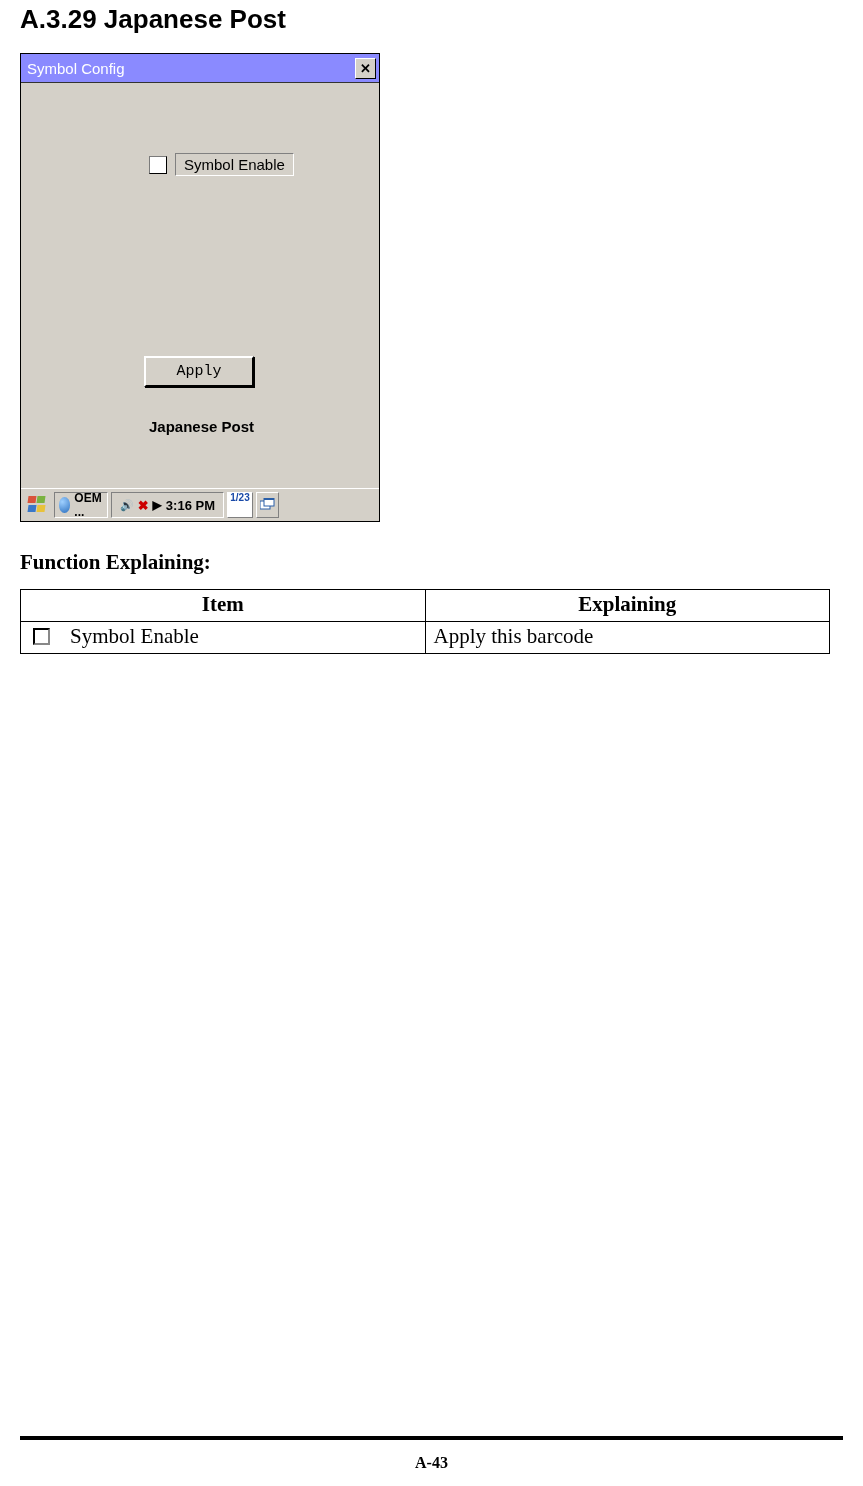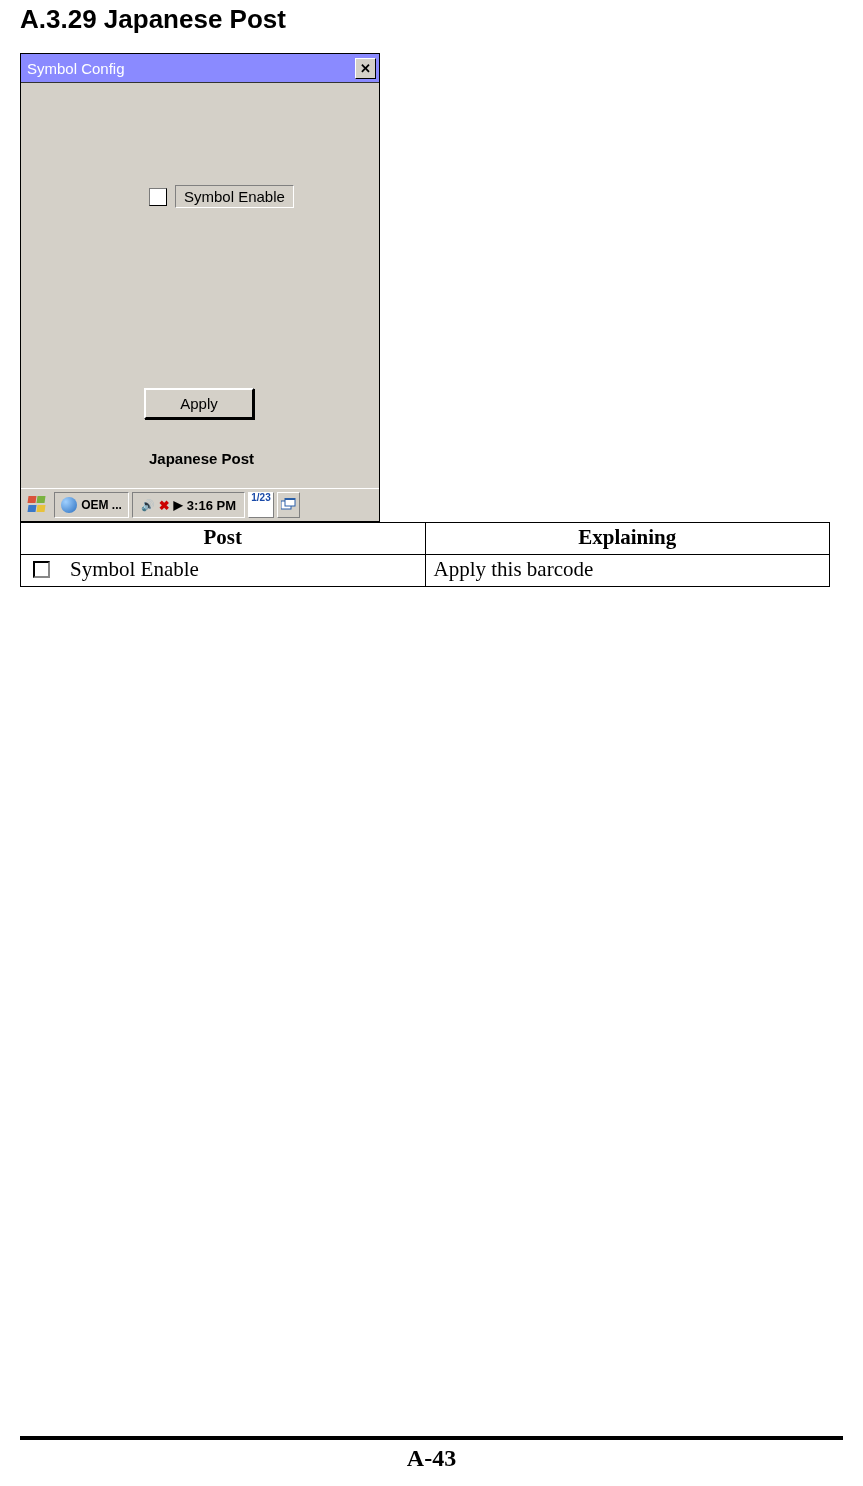--- a/index.html
+++ b/index.html
@@ -30,7 +30,6 @@
     display: flex;
     flex-direction: column;
     font-family: Tahoma, Arial, sans-serif;
-    gap: 32px;
   }
   .titlebar {
     height: 28px;

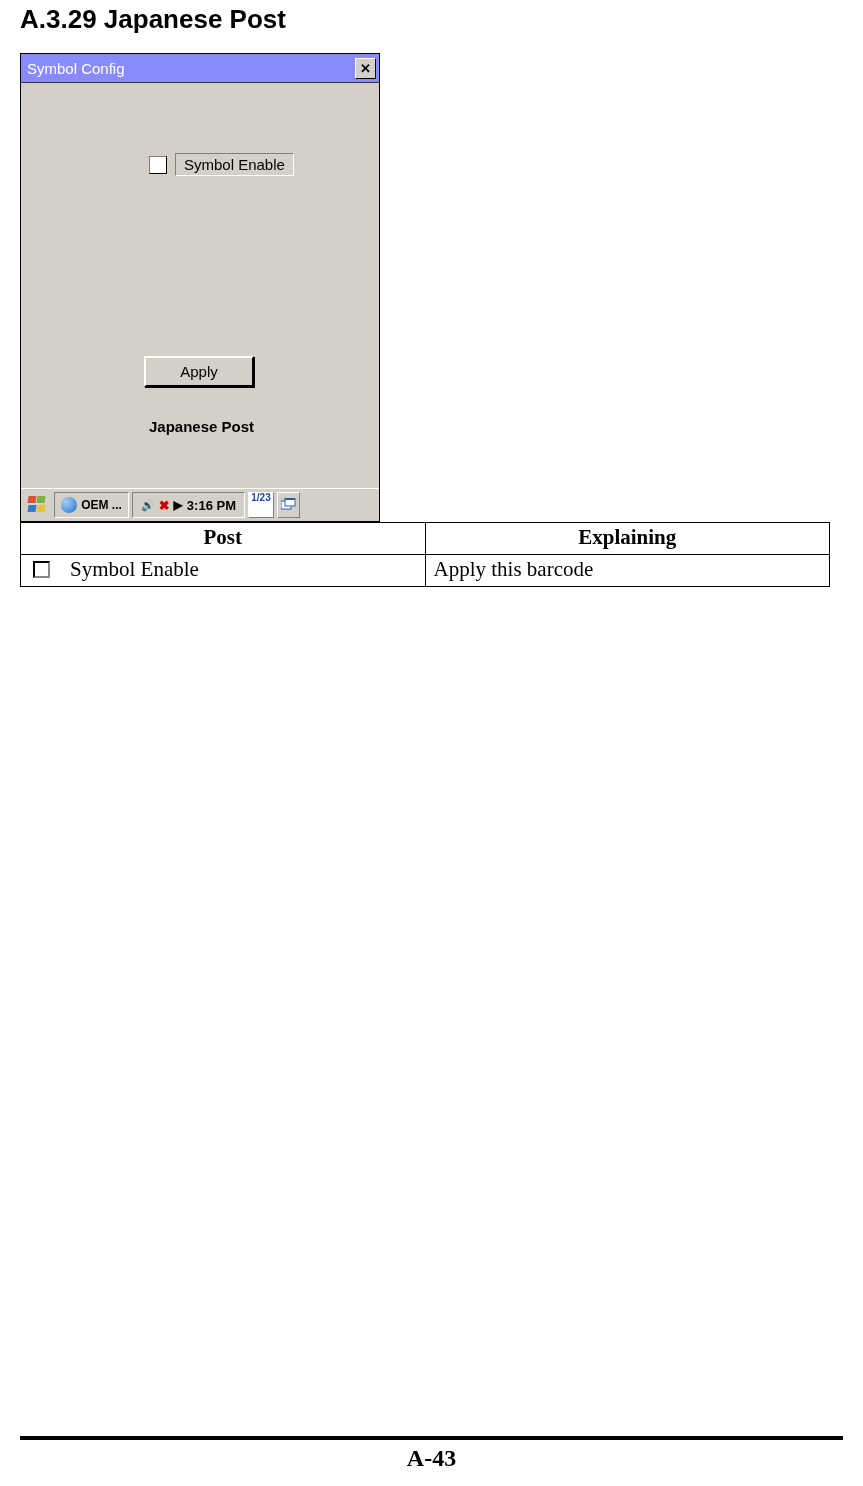--- a/index.html
+++ b/index.html
@@ -102,7 +102,7 @@
     border-left-color: #fff;
     box-shadow: 1px 1px 0 #000;
     font-size: 15px;
-    font-family: Liberation Sans, sans-serif;
+    font-family: Liberation Mono, monospace;
     display: flex;
     align-items: center;
     justify-content: center;

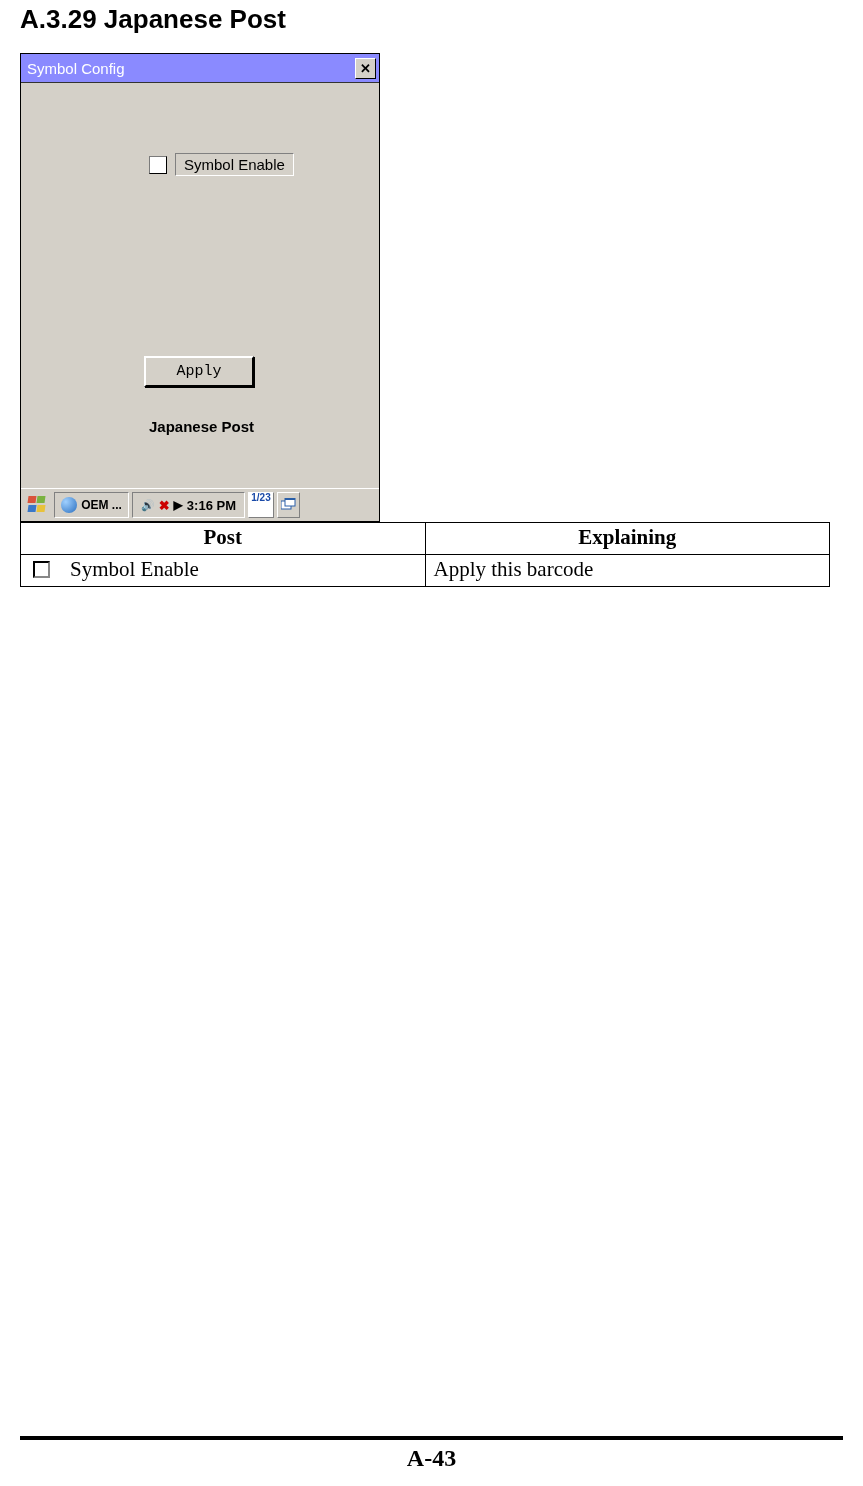--- a/index.html
+++ b/index.html
@@ -144,13 +144,13 @@
     border: none;
   }
   .tb-oem {
-    width: 75px;
+    width: 54px;
     border-top-color: #808080;
     border-left-color: #808080;
     border-right-color: #fff;
     border-bottom-color: #fff;
     gap: 4px;
-    justify-content: center;
+    justify-content: flex-end;
   }
   .tb-tray {
     width: 113px;

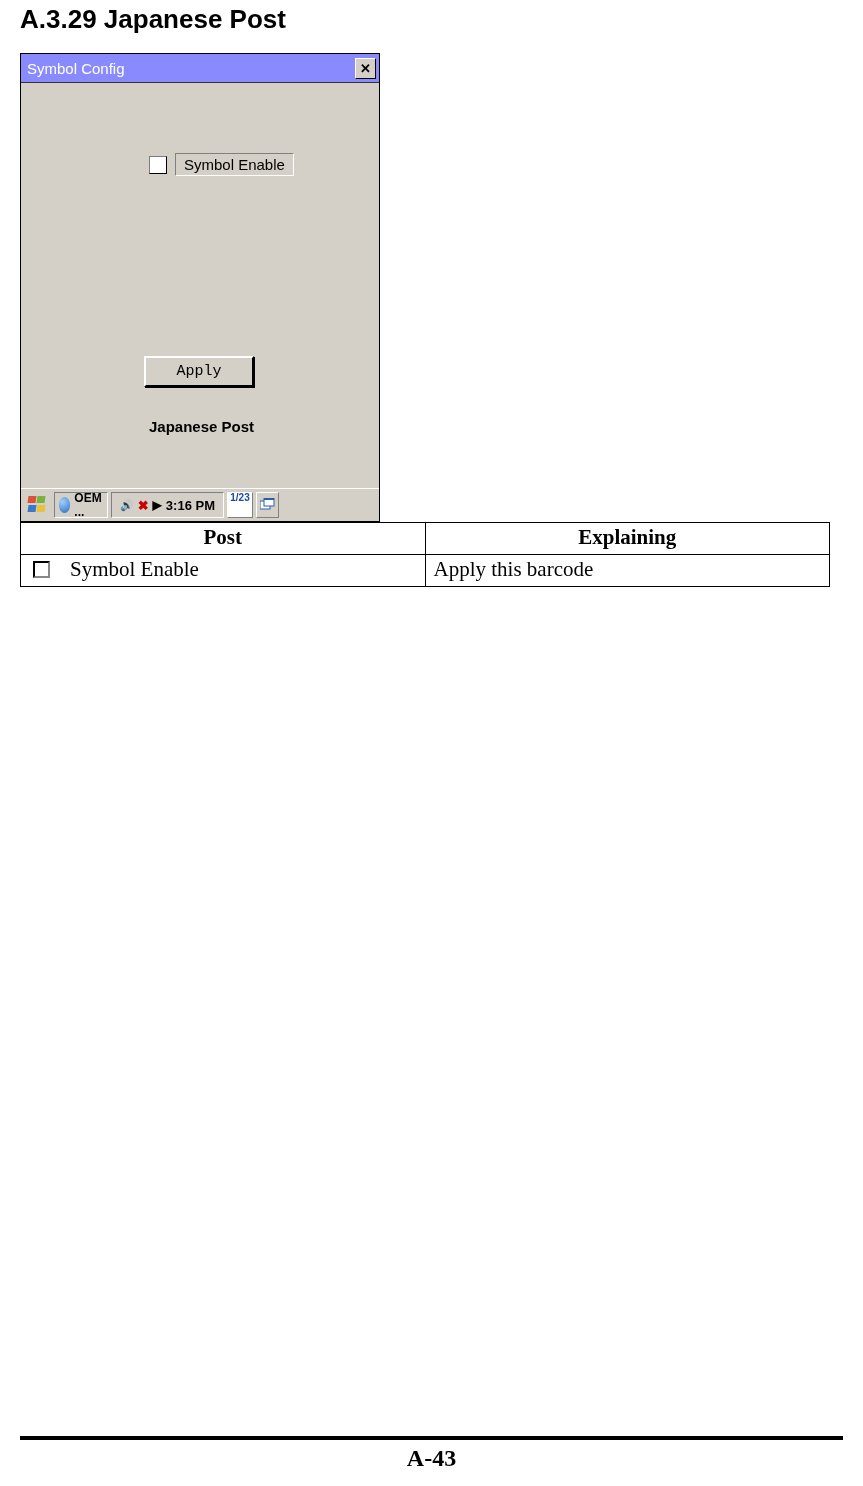--- a/index.html
+++ b/index.html
@@ -296,6 +296,7 @@
     </div>
   </div>
 
+  <div class="func-explain-heading">Function Explaining:</div>
 
   <table class="explain">
     <tbody>

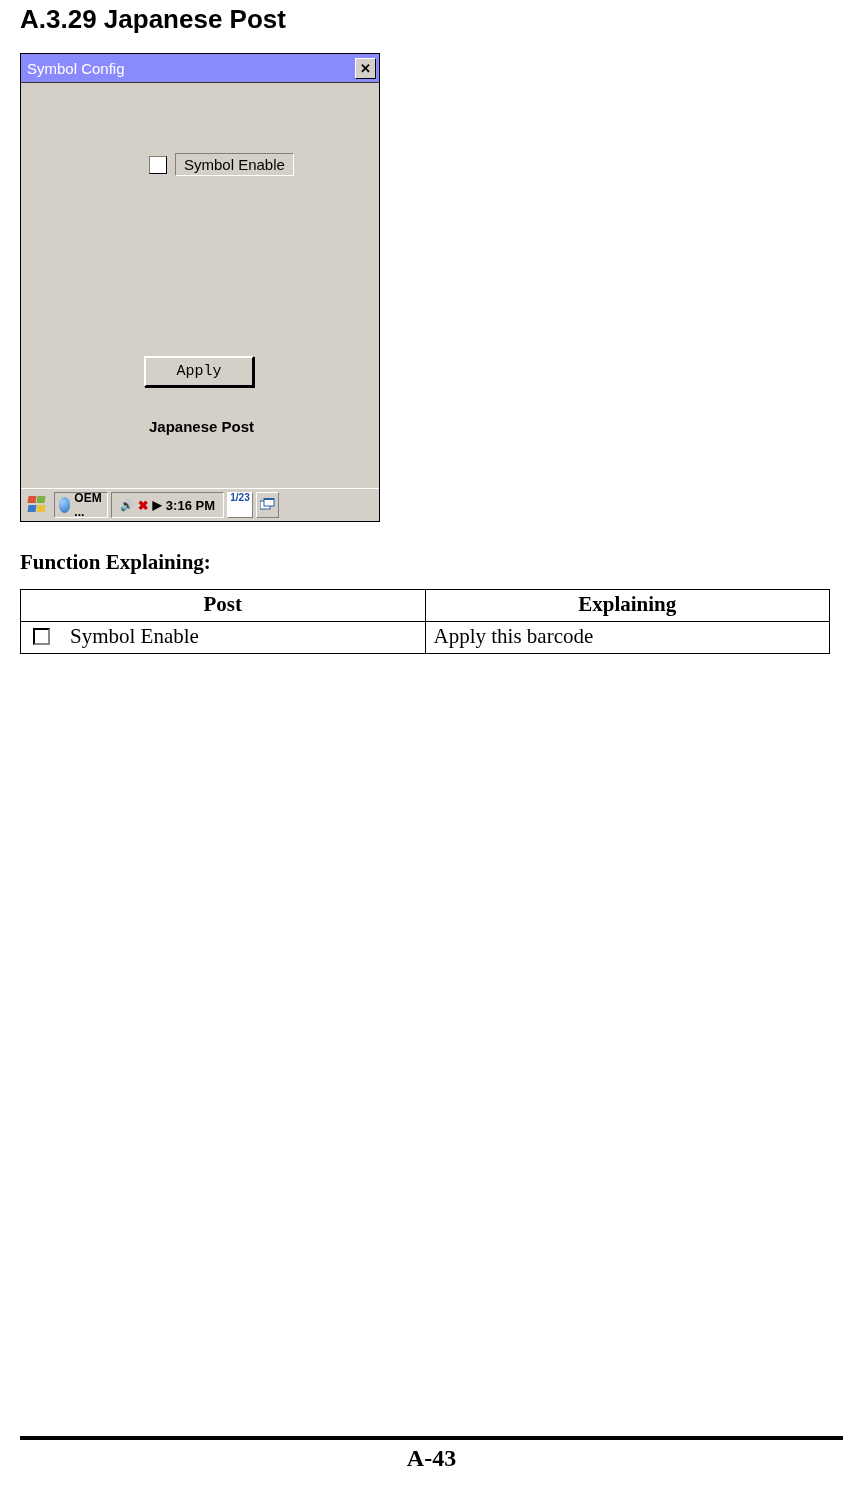--- a/index.html
+++ b/index.html
@@ -301,7 +301,7 @@
   <table class="explain">
     <tbody>
         <tr>
-      <th>Post</th>
+      <th>Item</th>
       <th>Explaining</th>
     </tr>
     <tr>

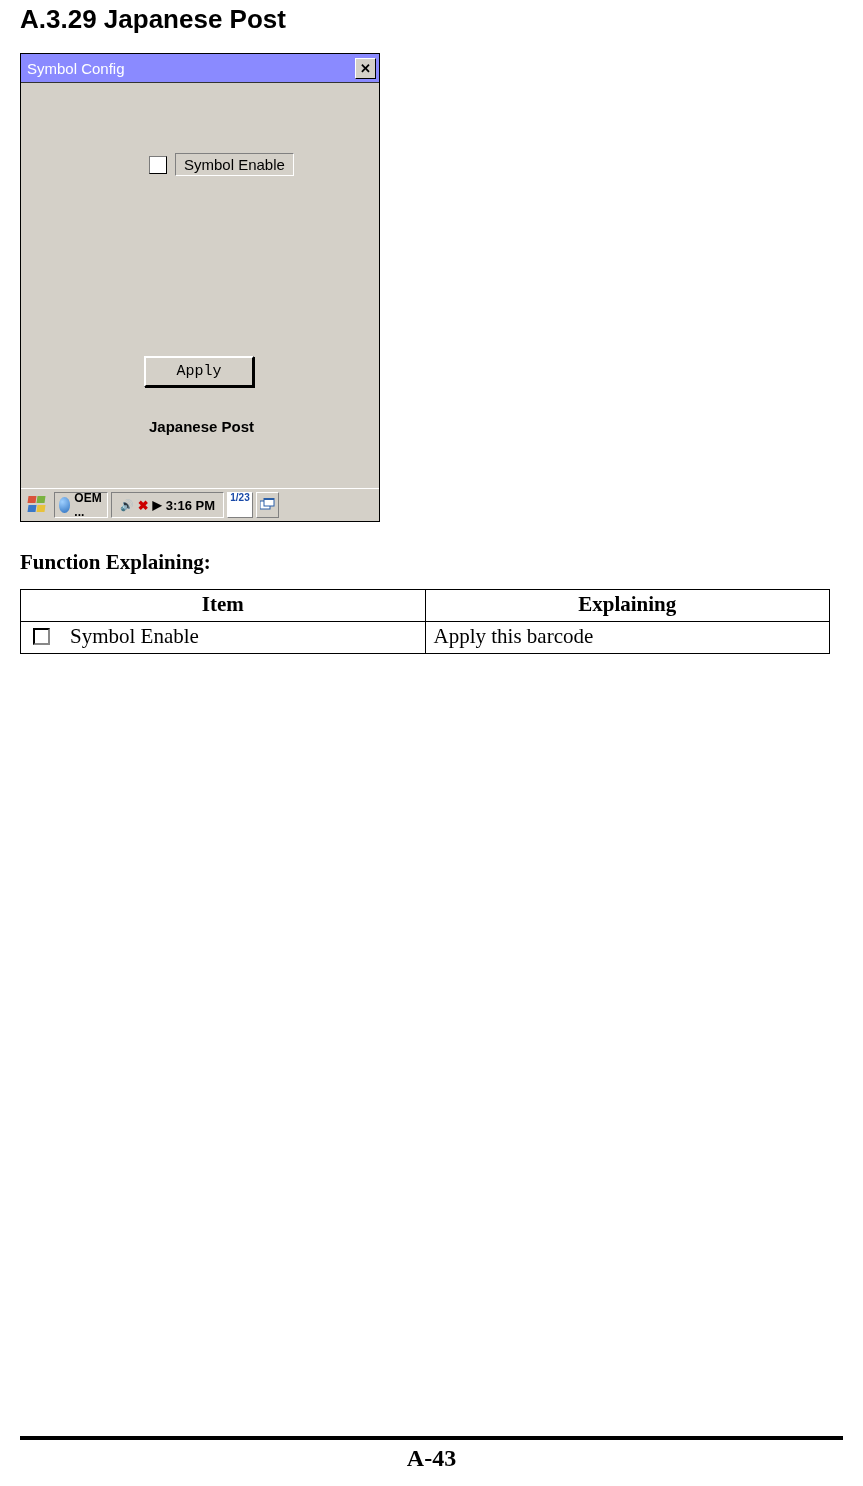--- a/index.html
+++ b/index.html
@@ -238,7 +238,7 @@
     left: 0;
     text-align: center;
     font-weight: bold;
-    font-size: 24px;
+    font-size: 16px;
   }
 </style>
 </head>

